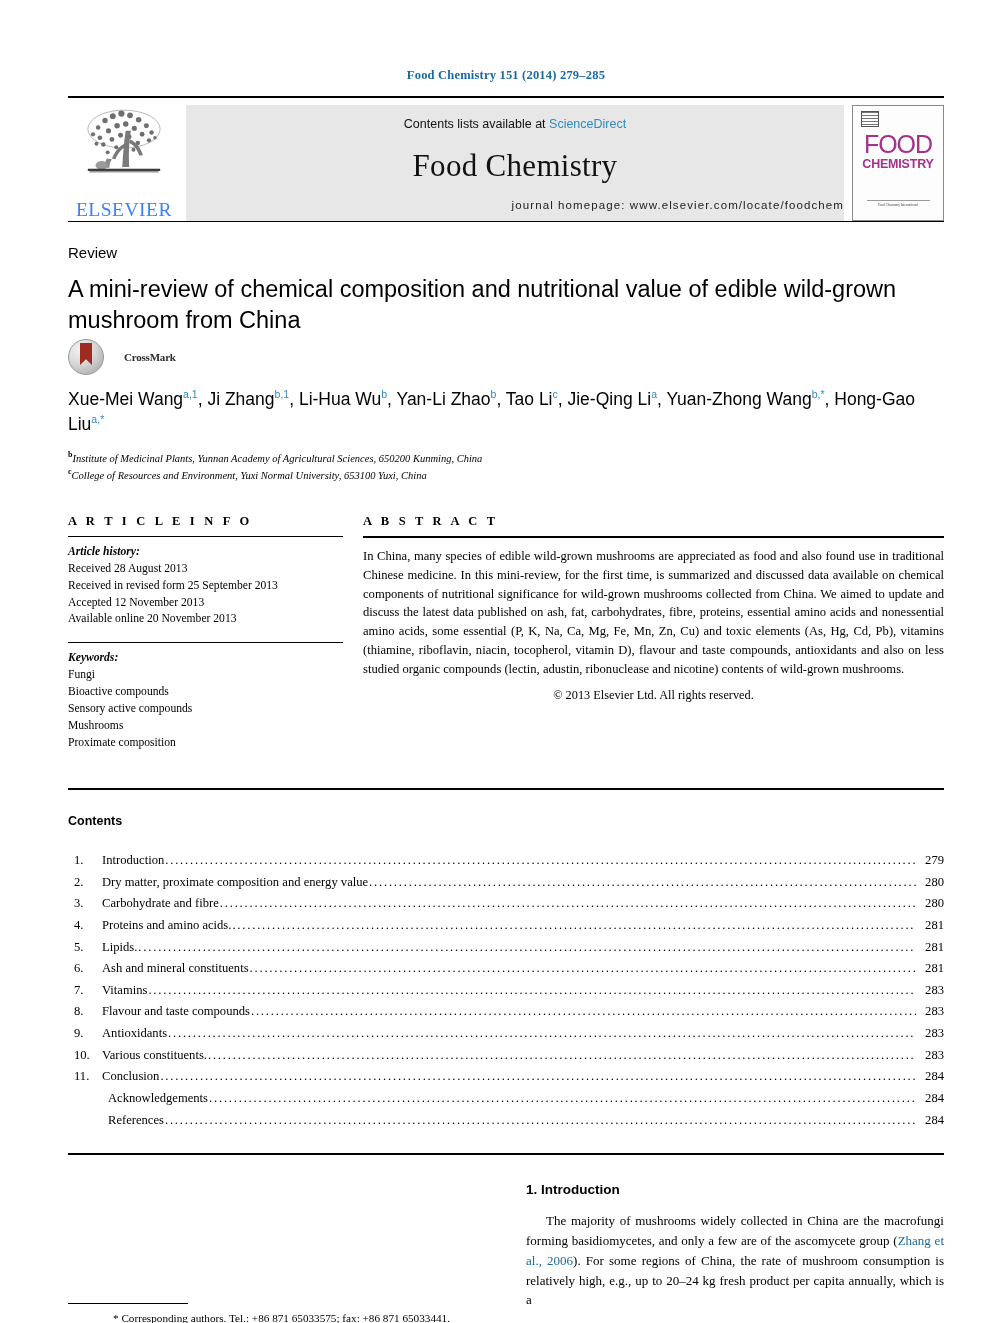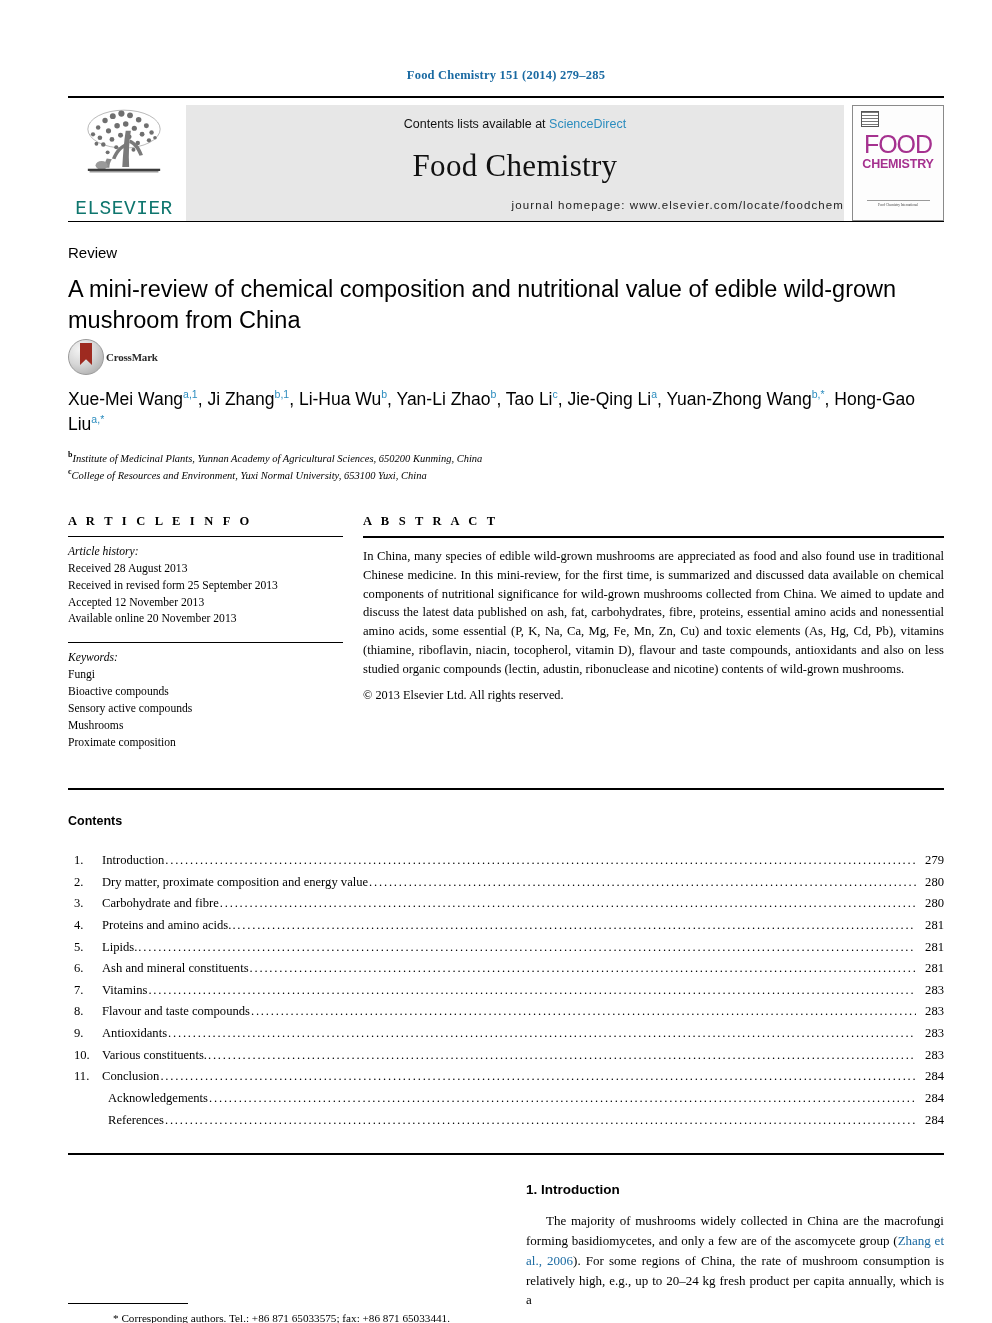--- a/index.html
+++ b/index.html
@@ -64,8 +64,8 @@
     height: 86px;
   }
   .elsevier-word {
-    color: #0f766e;
-    font-family: Liberation Mono, monospace;
+    color: #3b82f6;
+    font-family: Liberation Serif, serif;
     font-size: 19.5px;
     letter-spacing: .5px;
     line-height: 1;

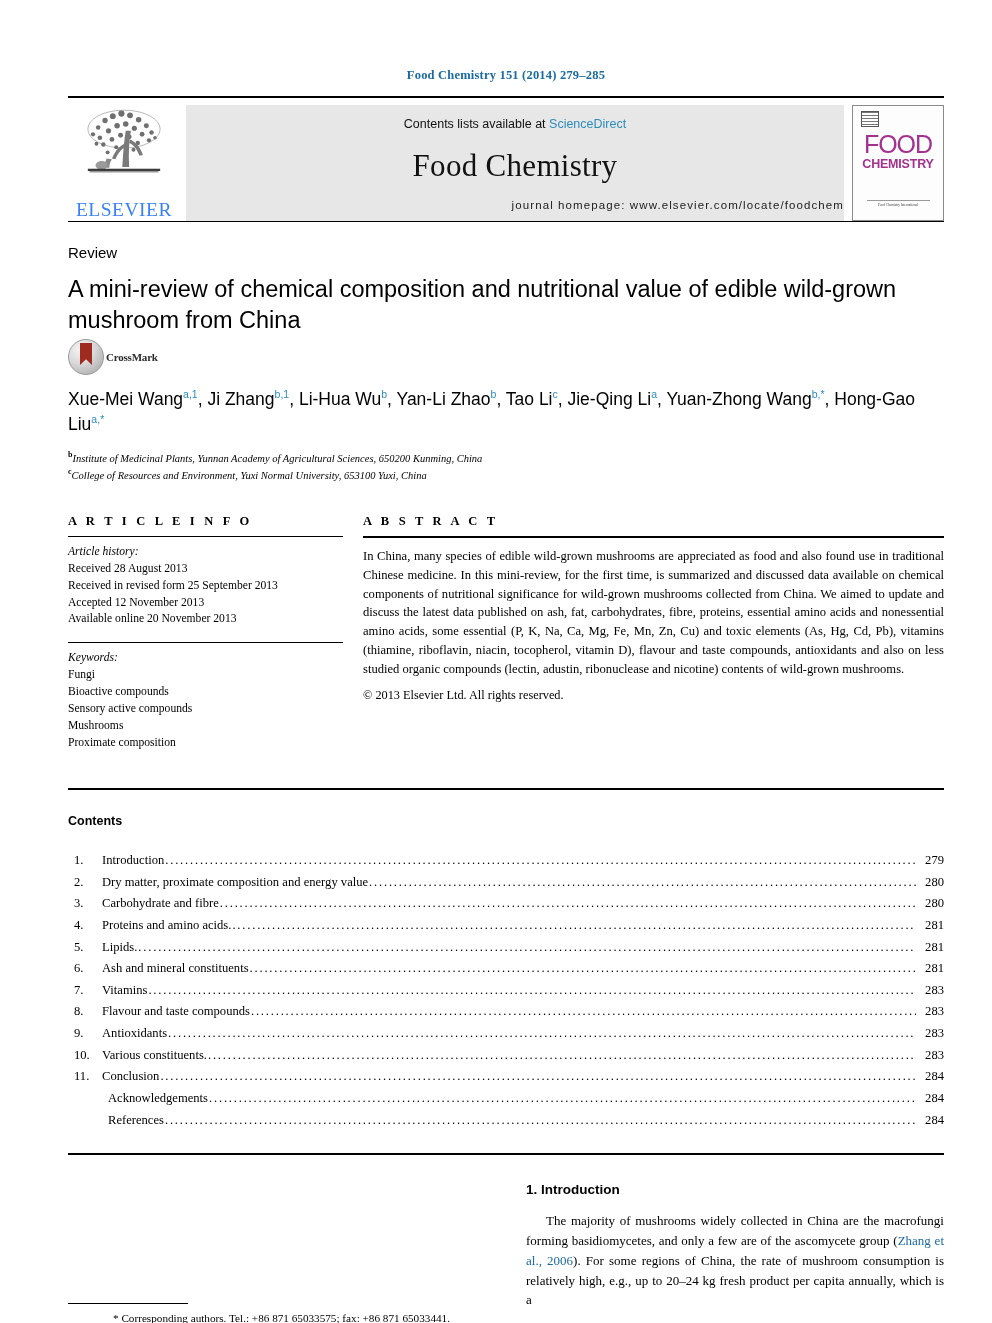--- a/index.html
+++ b/index.html
@@ -186,7 +186,7 @@
     flex: 0 0 auto;
     display: flex;
     align-items: center;
-    gap: 2px;
+    gap: 20px;
     margin-top: 4px;
   }
   .cm-circle {

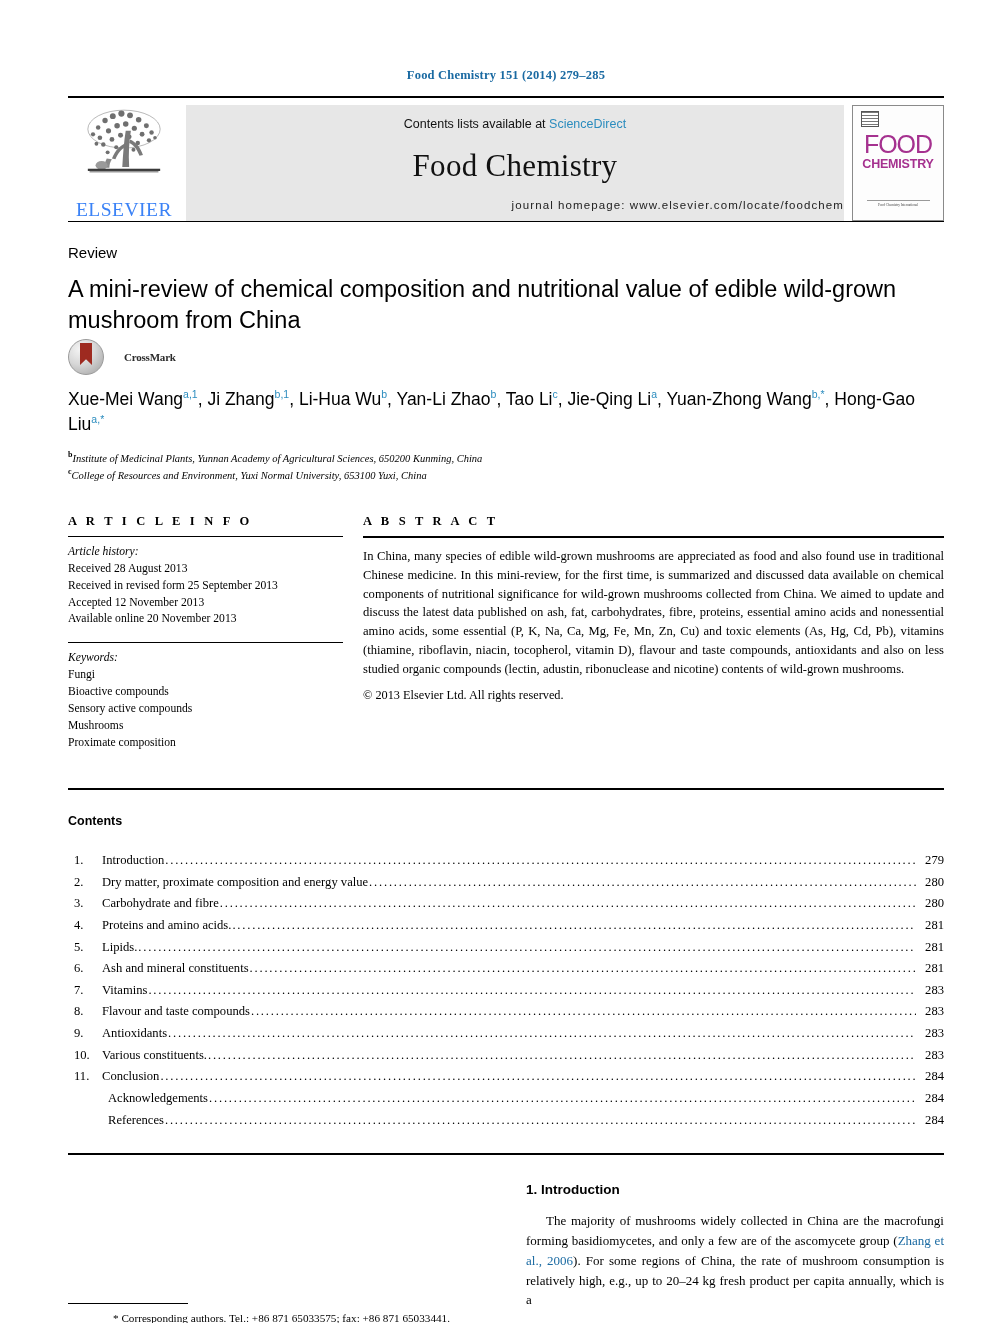--- a/index.html
+++ b/index.html
@@ -272,7 +272,7 @@
   }
   .info-block .lbl {
     font-style: italic;
-    font-weight: normal;
+    font-weight: bold;
   }
   .info-sep {
     border-top: 1.2px solid #000;

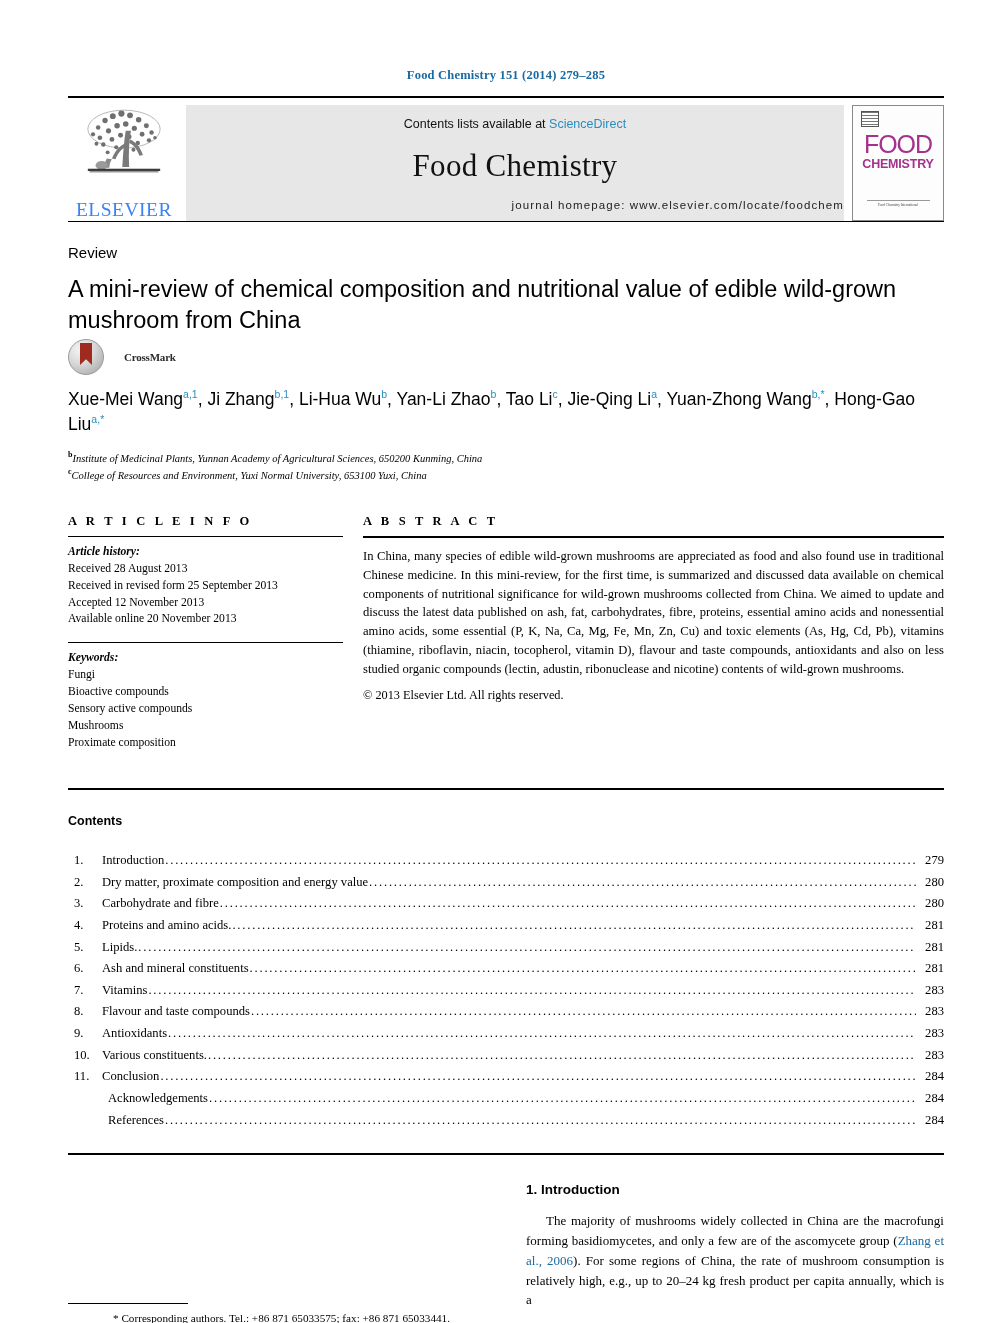--- a/index.html
+++ b/index.html
@@ -287,7 +287,7 @@
     margin-top: 9px;
   }
   .copyline {
-    text-align: left;
+    text-align: center;
     font-size: 12.3px;
     margin-top: 9px;
   }

